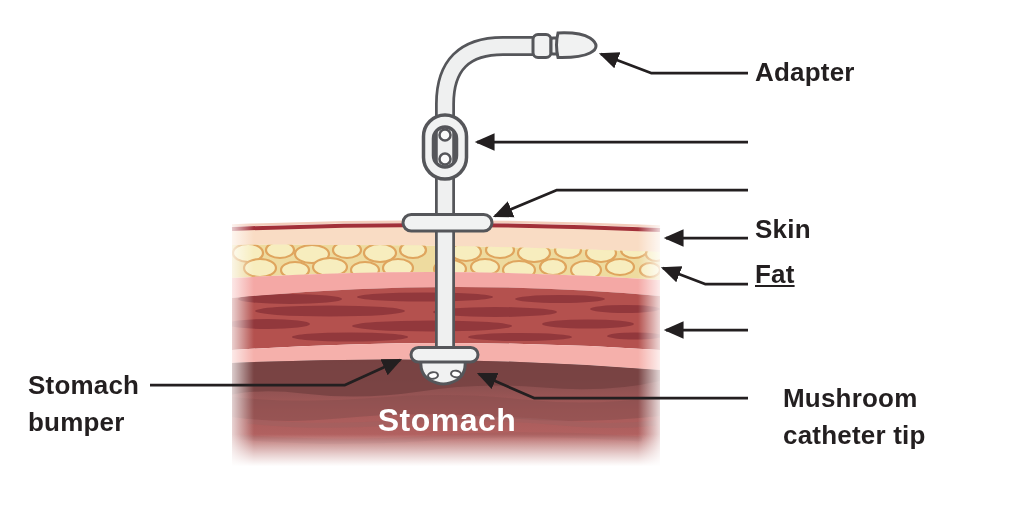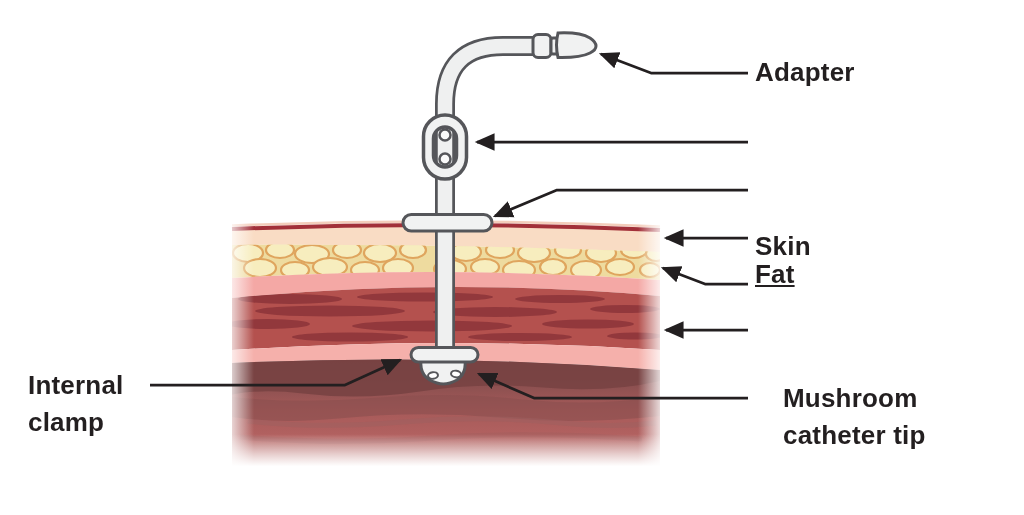--- a/index.html
+++ b/index.html
@@ -18,7 +18,7 @@
   .lbl-adapter          { left:755px; top:57px;  }
   .lbl-tubing-clamp     { left:755px; top:127px; }
   .lbl-external-bumper  { left:755px; top:175px; }
-  .lbl-skin             { left:755px; top:231px;text-align:center; }
+  .lbl-skin             { left:755px; top:214px;text-align:center; }
   .lbl-fat              { left:755px; top:259px;text-decoration:underline; }
   .lbl-muscle           { left:755px; top:315px; }
   .lbl-mushroom         { left:783px; top:380px; width:185px; }

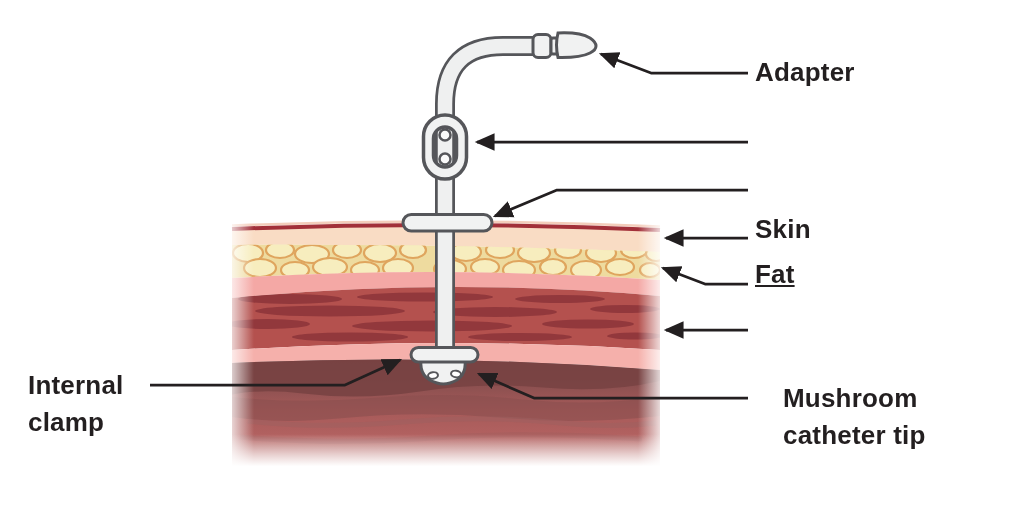--- a/index.html
+++ b/index.html
@@ -177,7 +177,7 @@
   <div class="lbl lbl-skin">Skin</div>
   <div class="lbl lbl-fat">Fat</div>
   <div class="lbl wrap lbl-mushroom">Mushroom catheter tip</div>
-  <div class="lbl wrap lbl-internal">Internal clamp</div>
+  <div class="lbl wrap lbl-internal">Stomach bumper</div>
 
 </div>
 

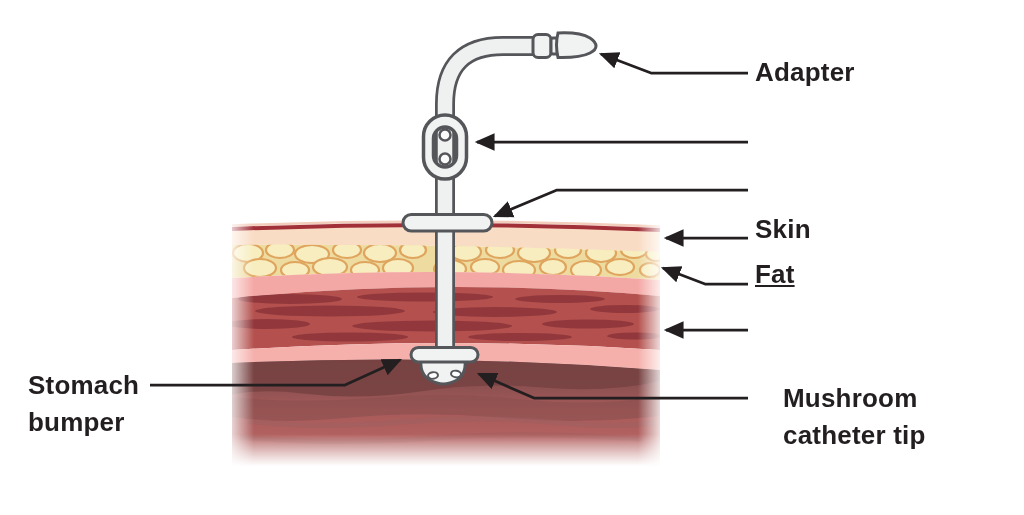--- a/index.html
+++ b/index.html
@@ -178,6 +178,7 @@
   <div class="lbl lbl-fat">Fat</div>
   <div class="lbl wrap lbl-mushroom">Mushroom catheter tip</div>
   <div class="lbl wrap lbl-internal">Stomach bumper</div>
+  <div class="lbl lbl-stomach">Stomach</div>
 
 </div>
 

